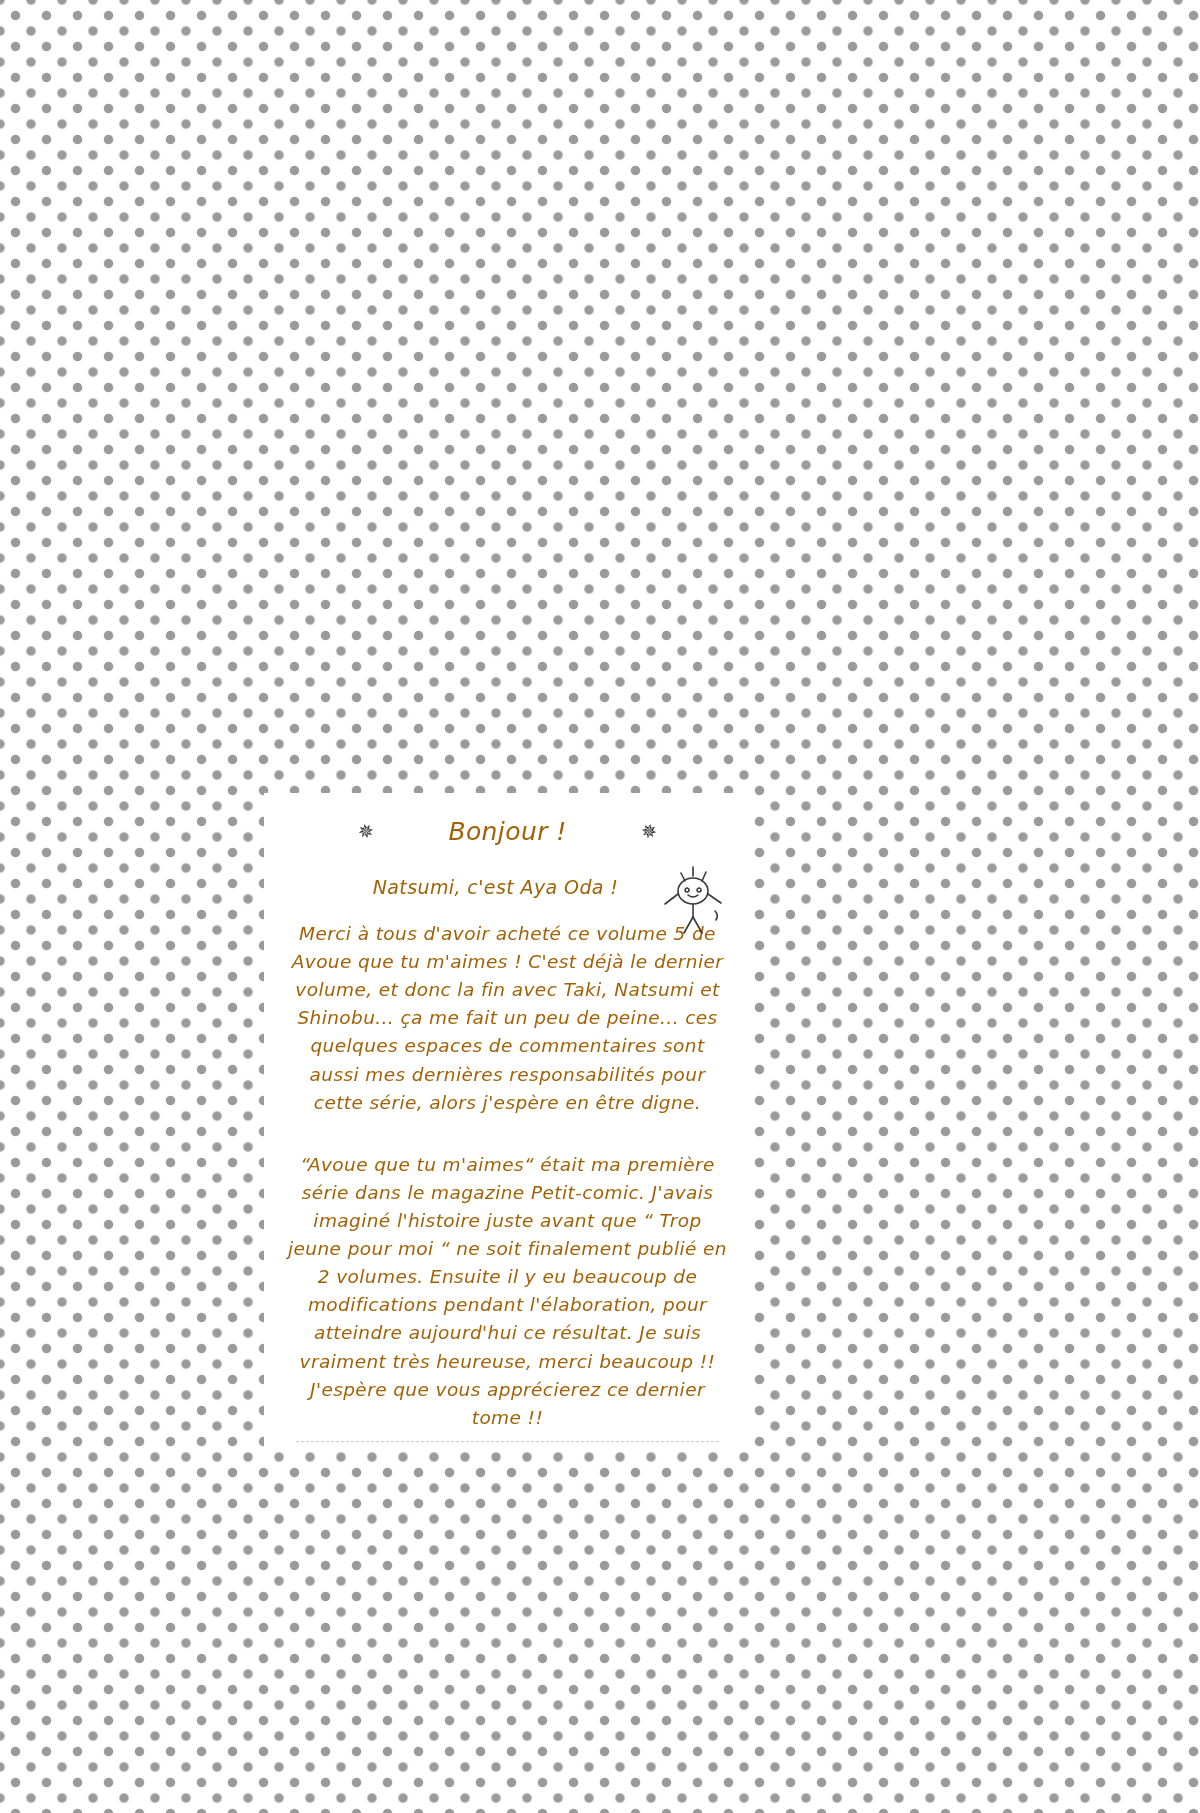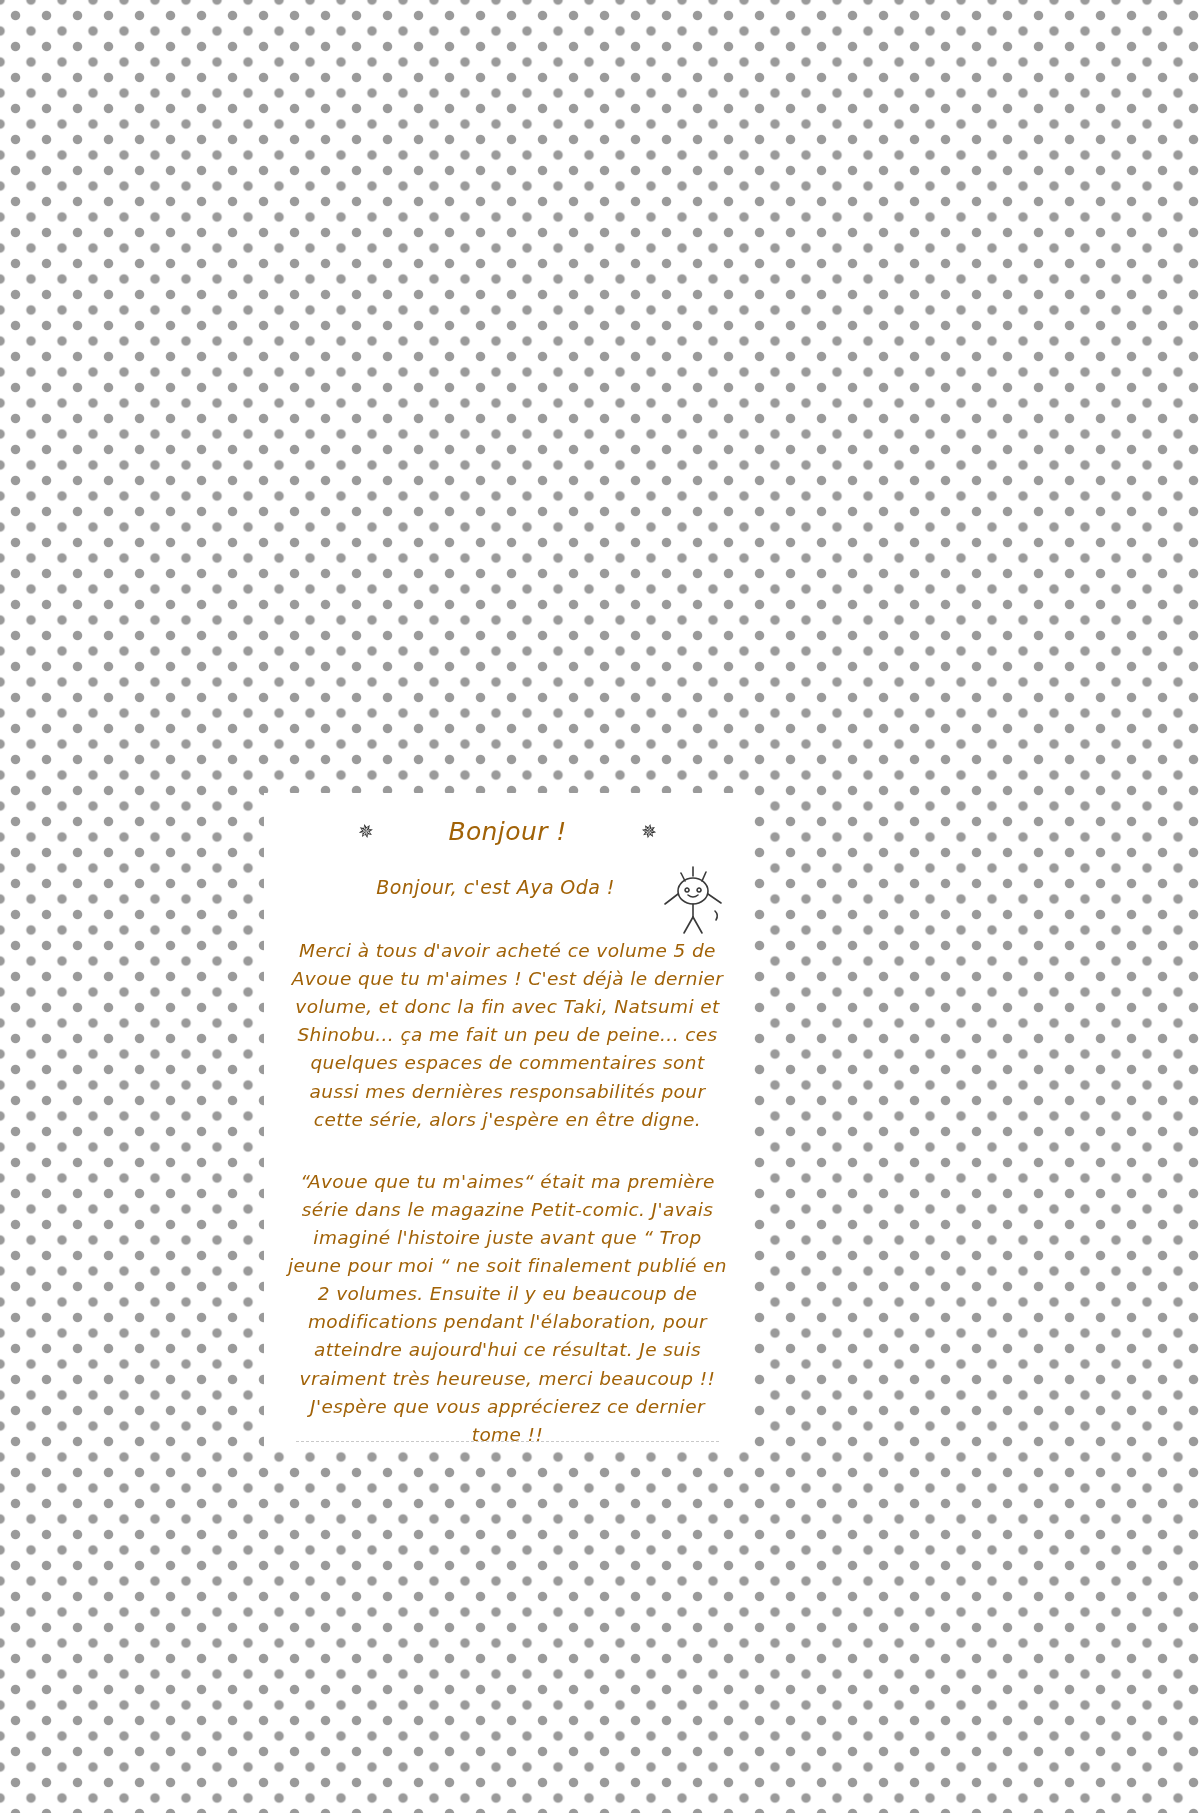--- a/index.html
+++ b/index.html
@@ -152,7 +152,7 @@
       </svg>
     </div>
 
-    <div class="greeting hw">Bonjour, c'est Aya Oda !</div>
+    <div class="greeting hw">Natsumi, c'est Aya Oda !</div>
 
     <div class="para hw">Merci à tous d'avoir acheté ce volume 5 de Avoue que tu m'aimes ! C'est déjà le dernier volume, et donc la fin avec Taki, Natsumi et Shinobu... ça me fait un peu de peine... ces quelques espaces de commentaires sont aussi mes dernières responsabilités pour cette série, alors j'espère en être digne.</div>
 

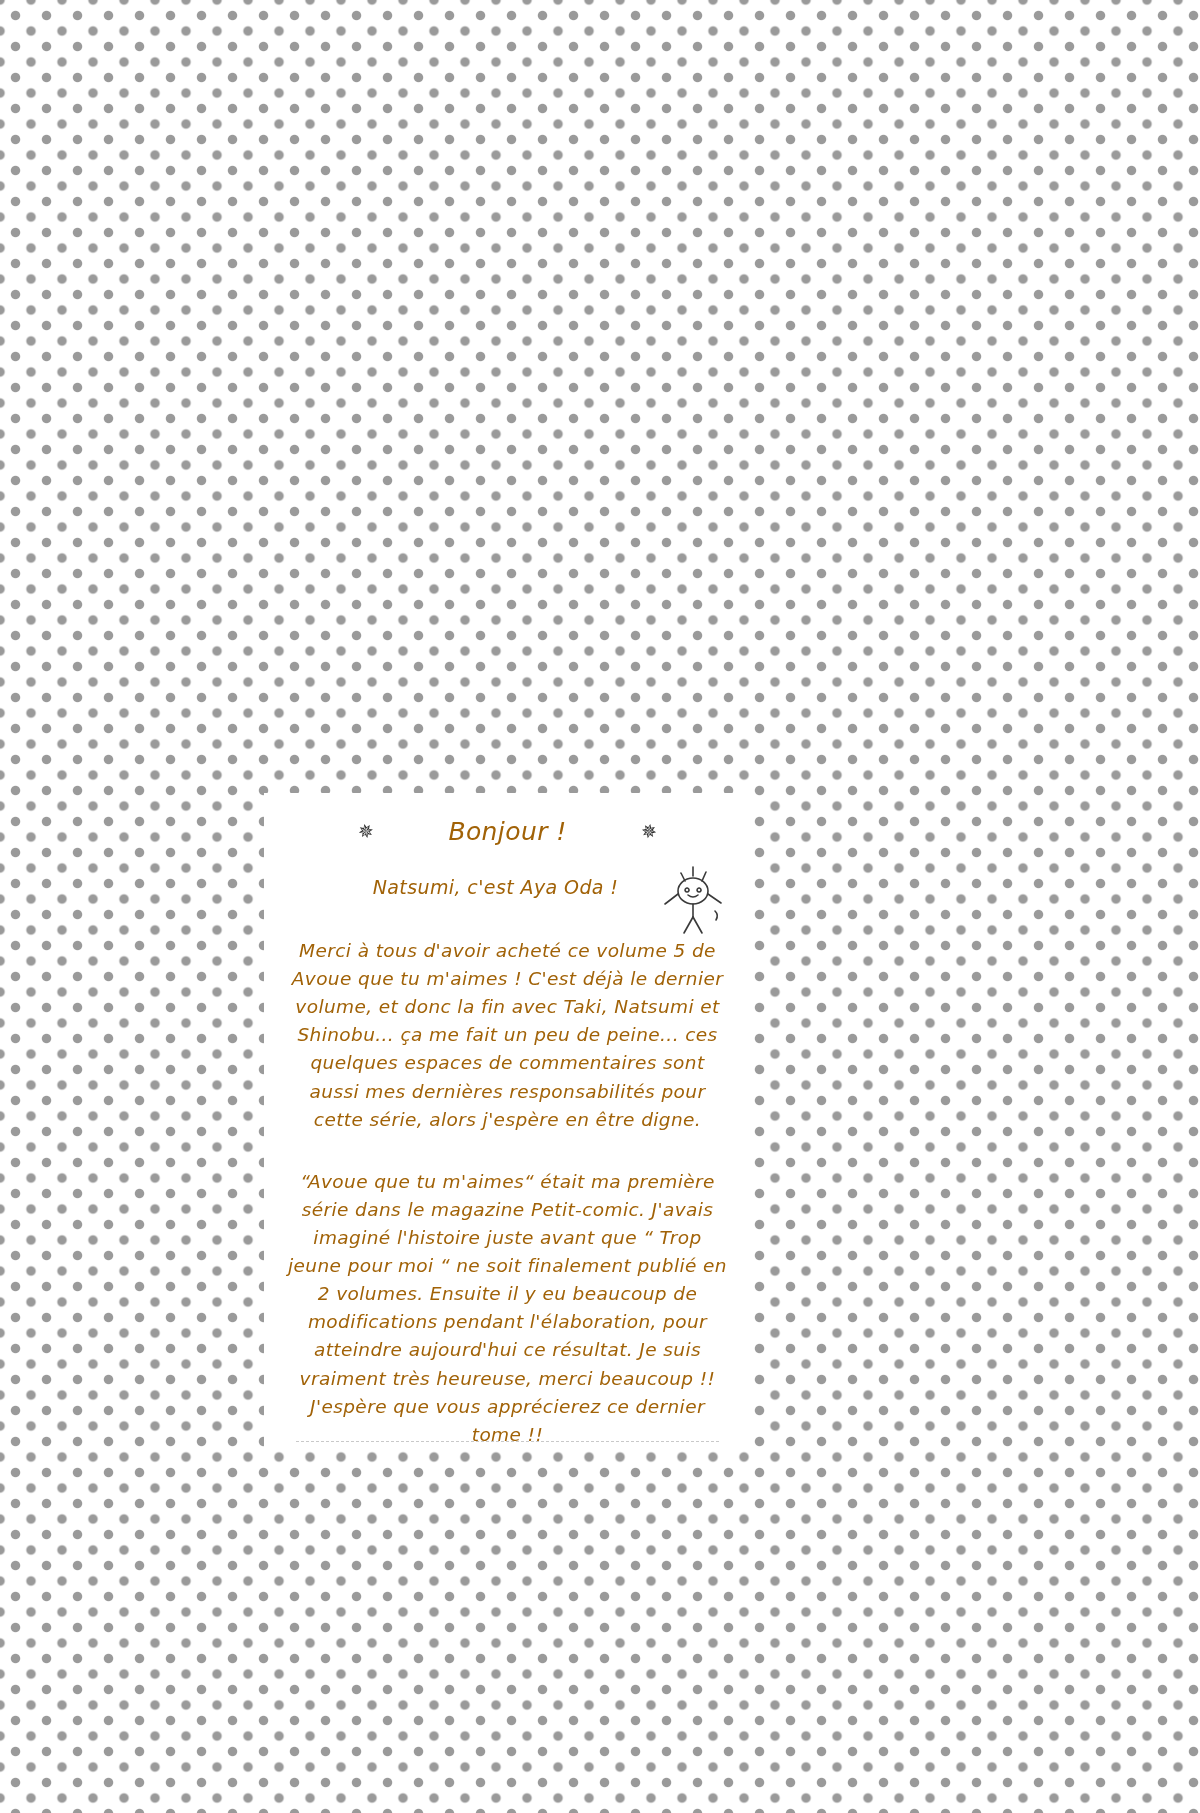--- a/index.html
+++ b/index.html
@@ -96,7 +96,7 @@
     text-align: center;
     font-size: 18.5px;
     line-height: 1.52;
-    margin-top: 39px;
+    margin-top: 22px;
   }
   .para.second {
     margin-top: 34px;

